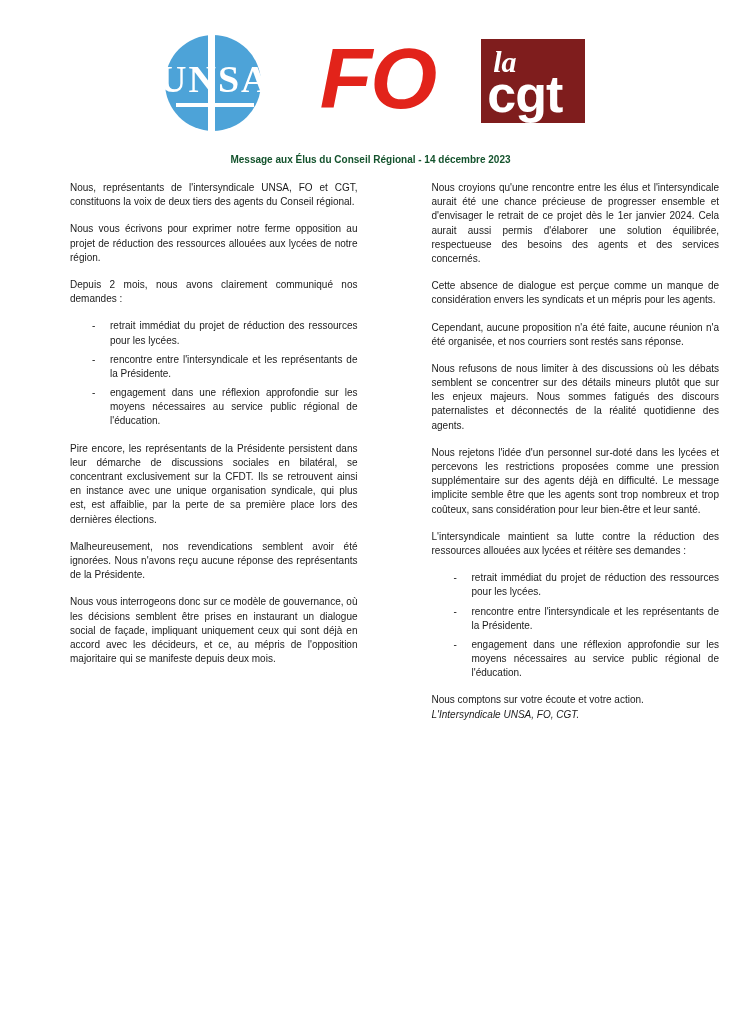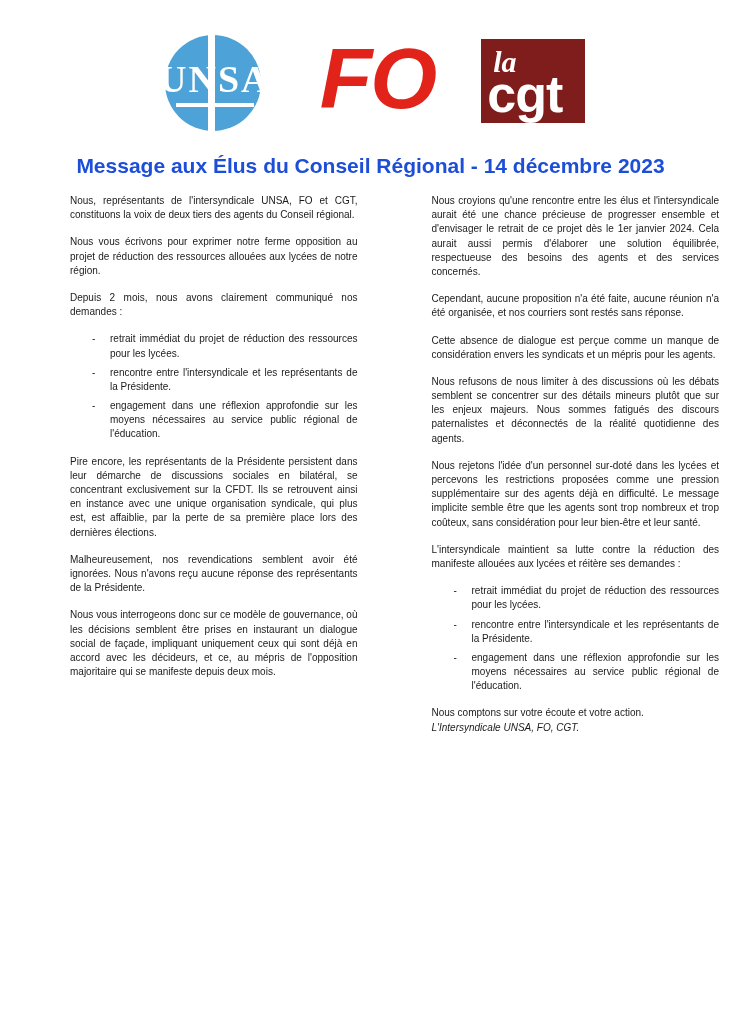--- a/index.html
+++ b/index.html
@@ -121,8 +121,8 @@
   .doc-title {
     text-align: center;
     font-weight: bold;
-    font-size: 21px;
-    color: #1d4ed8;
+    font-size: 10px;
+    color: #14532d;
     margin-top: 14px;
     margin-bottom: 16px;
   }

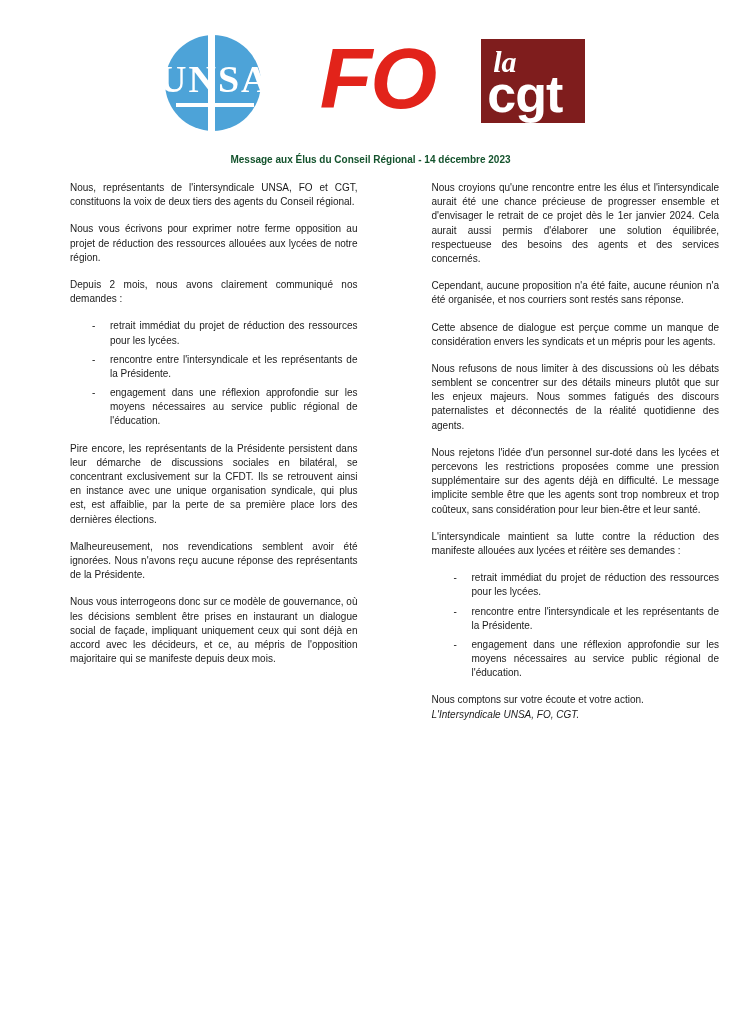--- a/index.html
+++ b/index.html
@@ -214,8 +214,8 @@
 
     <div class="col">
       <p>Nous croyions qu'une rencontre entre les élus et l'intersyndicale aurait été une chance précieuse de progresser ensemble et d'envisager le retrait de ce projet dès le 1er janvier 2024. Cela aurait aussi permis d'élaborer une solution équilibrée, respectueuse des besoins des agents et des services concernés.</p>
+      <p>Cette absence de dialogue est perçue comme un manque de considération envers les syndicats et un mépris pour les agents.</p>
       <p>Cependant, aucune proposition n'a été faite, aucune réunion n'a été organisée, et nos courriers sont restés sans réponse.</p>
-      <p>Cette absence de dialogue est perçue comme un manque de considération envers les syndicats et un mépris pour les agents.</p>
       <p>Nous refusons de nous limiter à des discussions où les débats semblent se concentrer sur des détails mineurs plutôt que sur les enjeux majeurs. Nous sommes fatigués des discours paternalistes et déconnectés de la réalité quotidienne des agents.</p>
       <p>Nous rejetons l'idée d'un personnel sur-doté dans les lycées et percevons les restrictions proposées comme une pression supplémentaire sur des agents déjà en difficulté. Le message implicite semble être que les agents sont trop nombreux et trop coûteux, sans considération pour leur bien-être et leur santé.</p>
       <p>L'intersyndicale maintient sa lutte contre la réduction des manifeste allouées aux lycées et réitère ses demandes :</p>

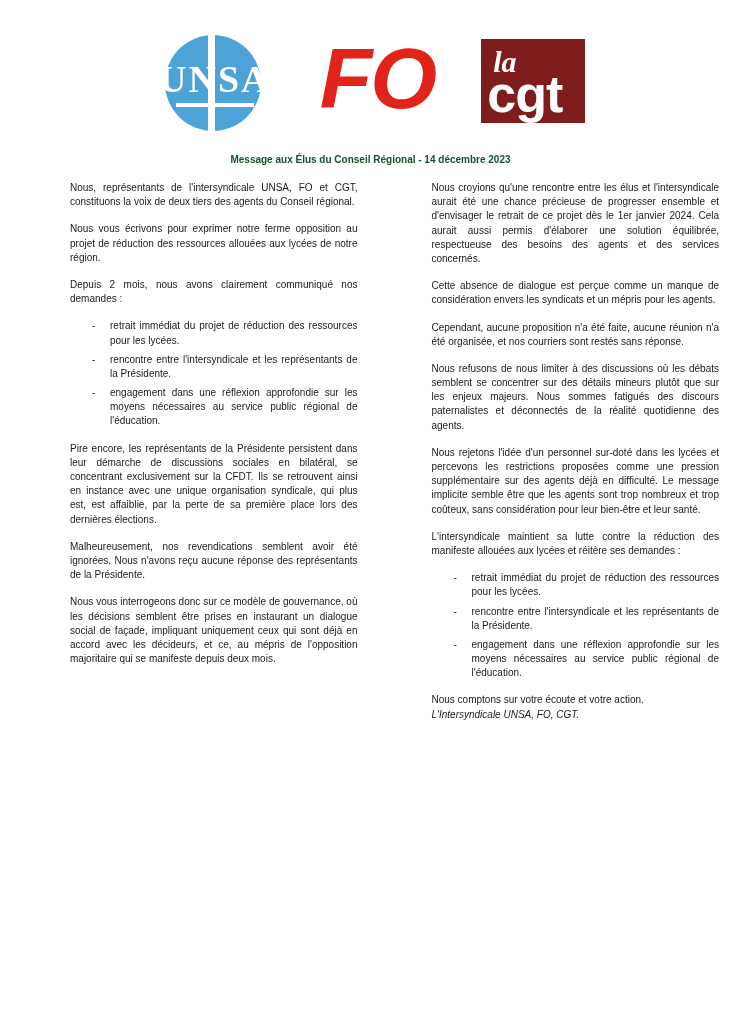--- a/index.html
+++ b/index.html
@@ -218,7 +218,7 @@
       <p>Cependant, aucune proposition n'a été faite, aucune réunion n'a été organisée, et nos courriers sont restés sans réponse.</p>
       <p>Nous refusons de nous limiter à des discussions où les débats semblent se concentrer sur des détails mineurs plutôt que sur les enjeux majeurs. Nous sommes fatigués des discours paternalistes et déconnectés de la réalité quotidienne des agents.</p>
       <p>Nous rejetons l'idée d'un personnel sur-doté dans les lycées et percevons les restrictions proposées comme une pression supplémentaire sur des agents déjà en difficulté. Le message implicite semble être que les agents sont trop nombreux et trop coûteux, sans considération pour leur bien-être et leur santé.</p>
-      <p>L'intersyndicale maintient sa lutte contre la réduction des manifeste allouées aux lycées et réitère ses demandes :</p>
+      <p>L'intersyndicale maintient sa lutte contre la réduction des ressources allouées aux lycées et réitère ses demandes :</p>
       <ul class="dash-list">
         <li>retrait immédiat du projet de réduction des ressources pour les lycées.</li>
         <li>rencontre entre l'intersyndicale et les représentants de la Présidente.</li>

